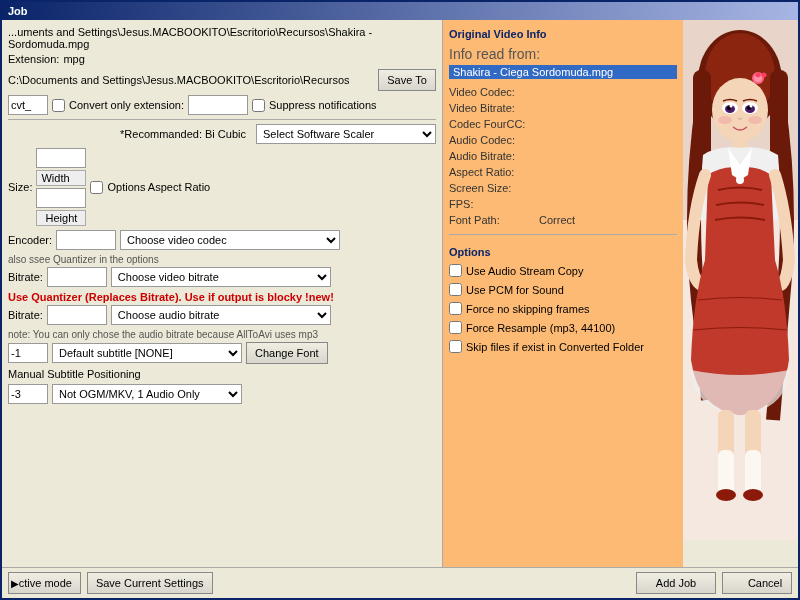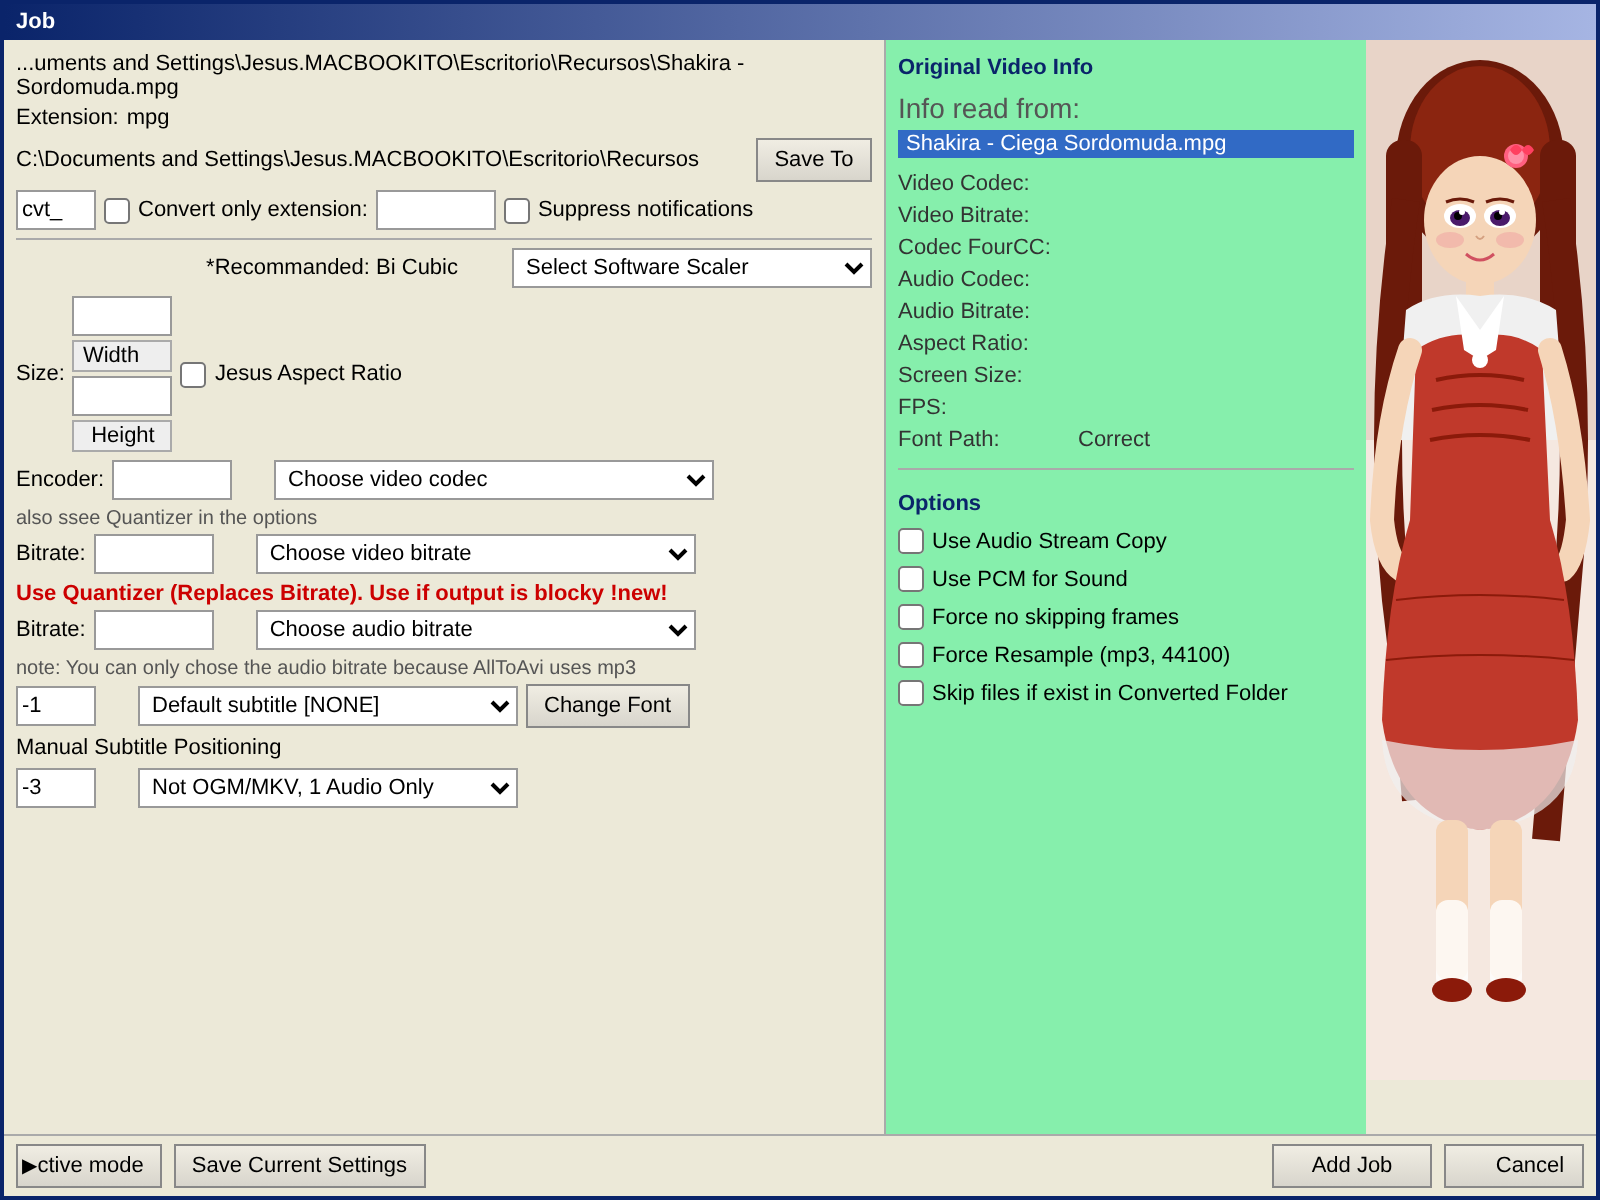--- a/index.html
+++ b/index.html
@@ -9,7 +9,7 @@
     .titlebar { background: linear-gradient(to right, #0a246a, #a6b5e3); color: white; padding: 3px 6px; font-weight: bold; font-size: 12px; display: flex; align-items: center; }
     .content { display: flex; flex: 1; overflow: hidden; }
     .left-panel { flex: 1; padding: 6px; overflow: auto; border-right: 1px solid #aaa; }
-    .right-panel { width: 230px; background: #86efac; padding: 6px; display: flex; flex-direction: column; gap: 3px; overflow: hidden; }
+    .right-panel { width: 230px; background: #fdba74; padding: 6px; display: flex; flex-direction: column; gap: 3px; overflow: hidden; }
 
     .section-title { color: #0a246a; font-weight: bold; margin-bottom: 3px; margin-top: 2px; }
     .info-row { display: flex; align-items: flex-start; margin-bottom: 1px; }

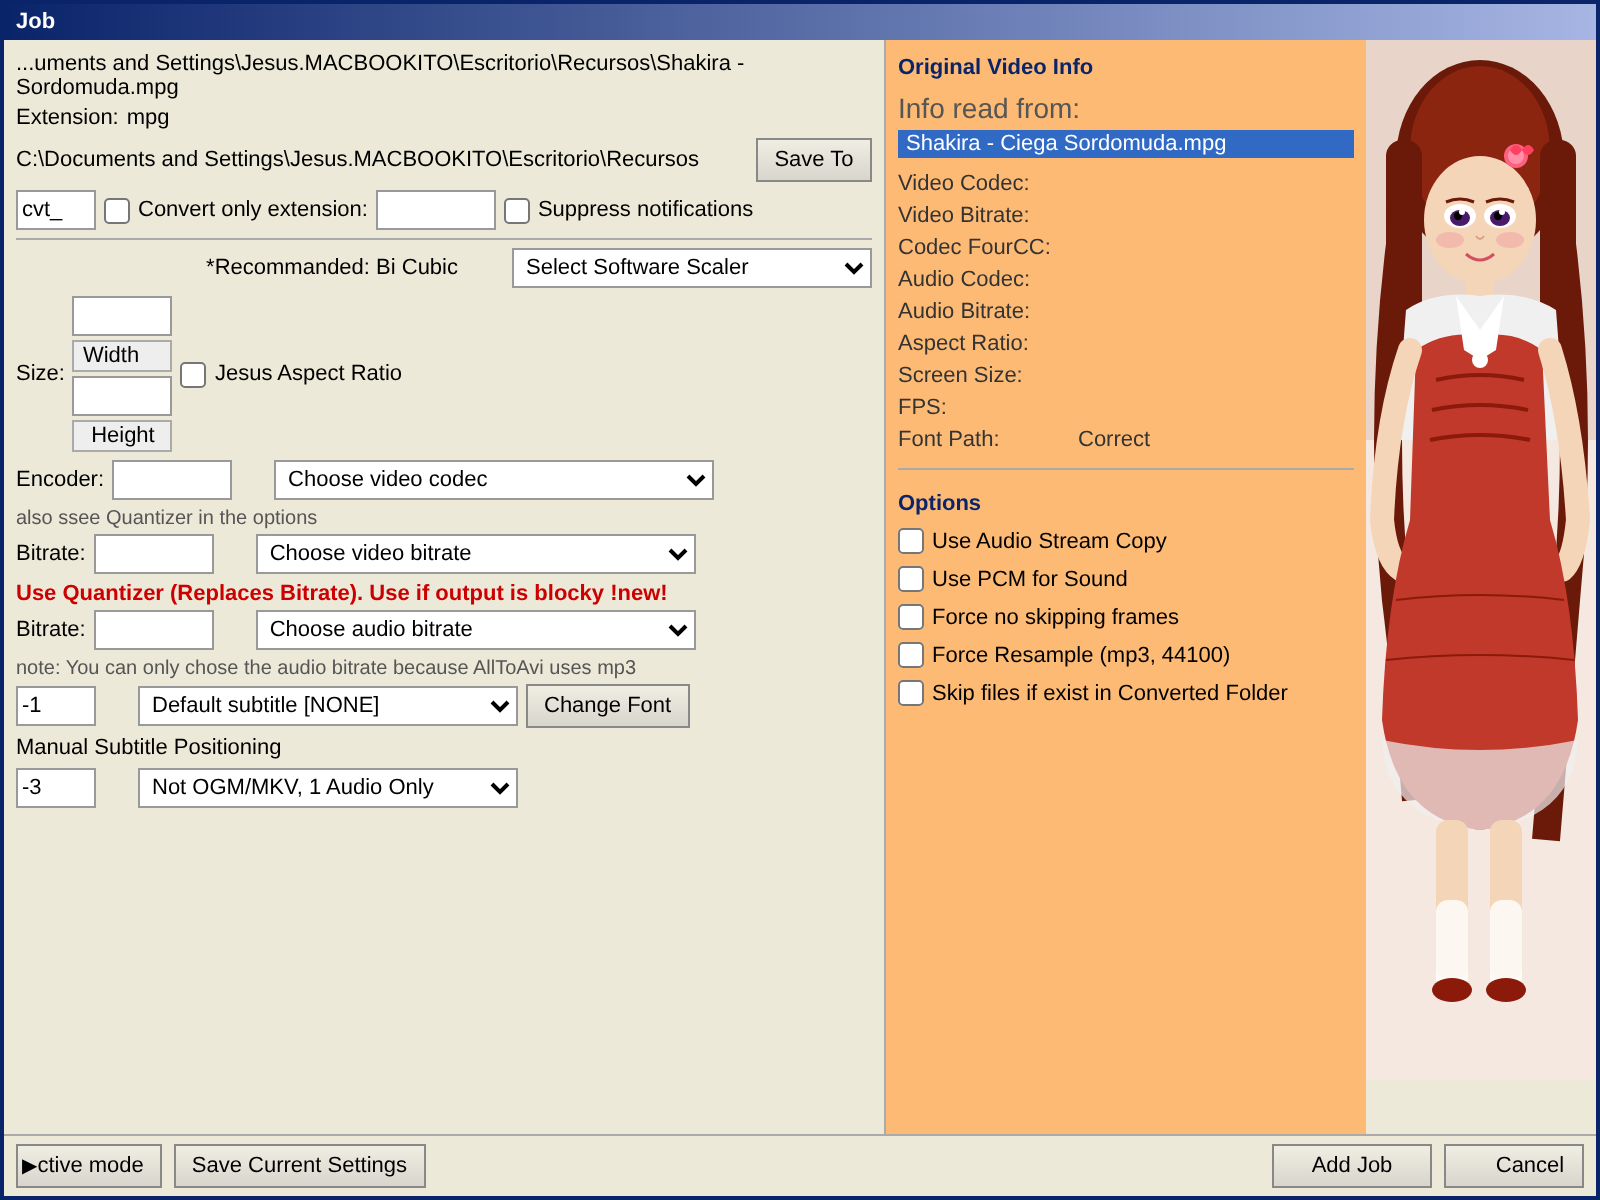--- a/index.html
+++ b/index.html
@@ -22,7 +22,7 @@
     .row label { white-space: nowrap; }
 
     input[type="text"] { border: 1px solid #999; background: white; padding: 1px 2px; height: 20px; }
-    select { border: 1px solid #999; background: white; height: 20px; padding: 0 2px; margin-left: 17px; }
+    select { border: 1px solid #999; background: white; height: 20px; padding: 0 2px; }
     input[type="checkbox"] { margin: 0; }
 
     .btn { border: 1px solid #888; background: linear-gradient(to bottom, #f0ede3, #d8d5cc); padding: 2px 8px; height: 22px; cursor: pointer; white-space: nowrap; }

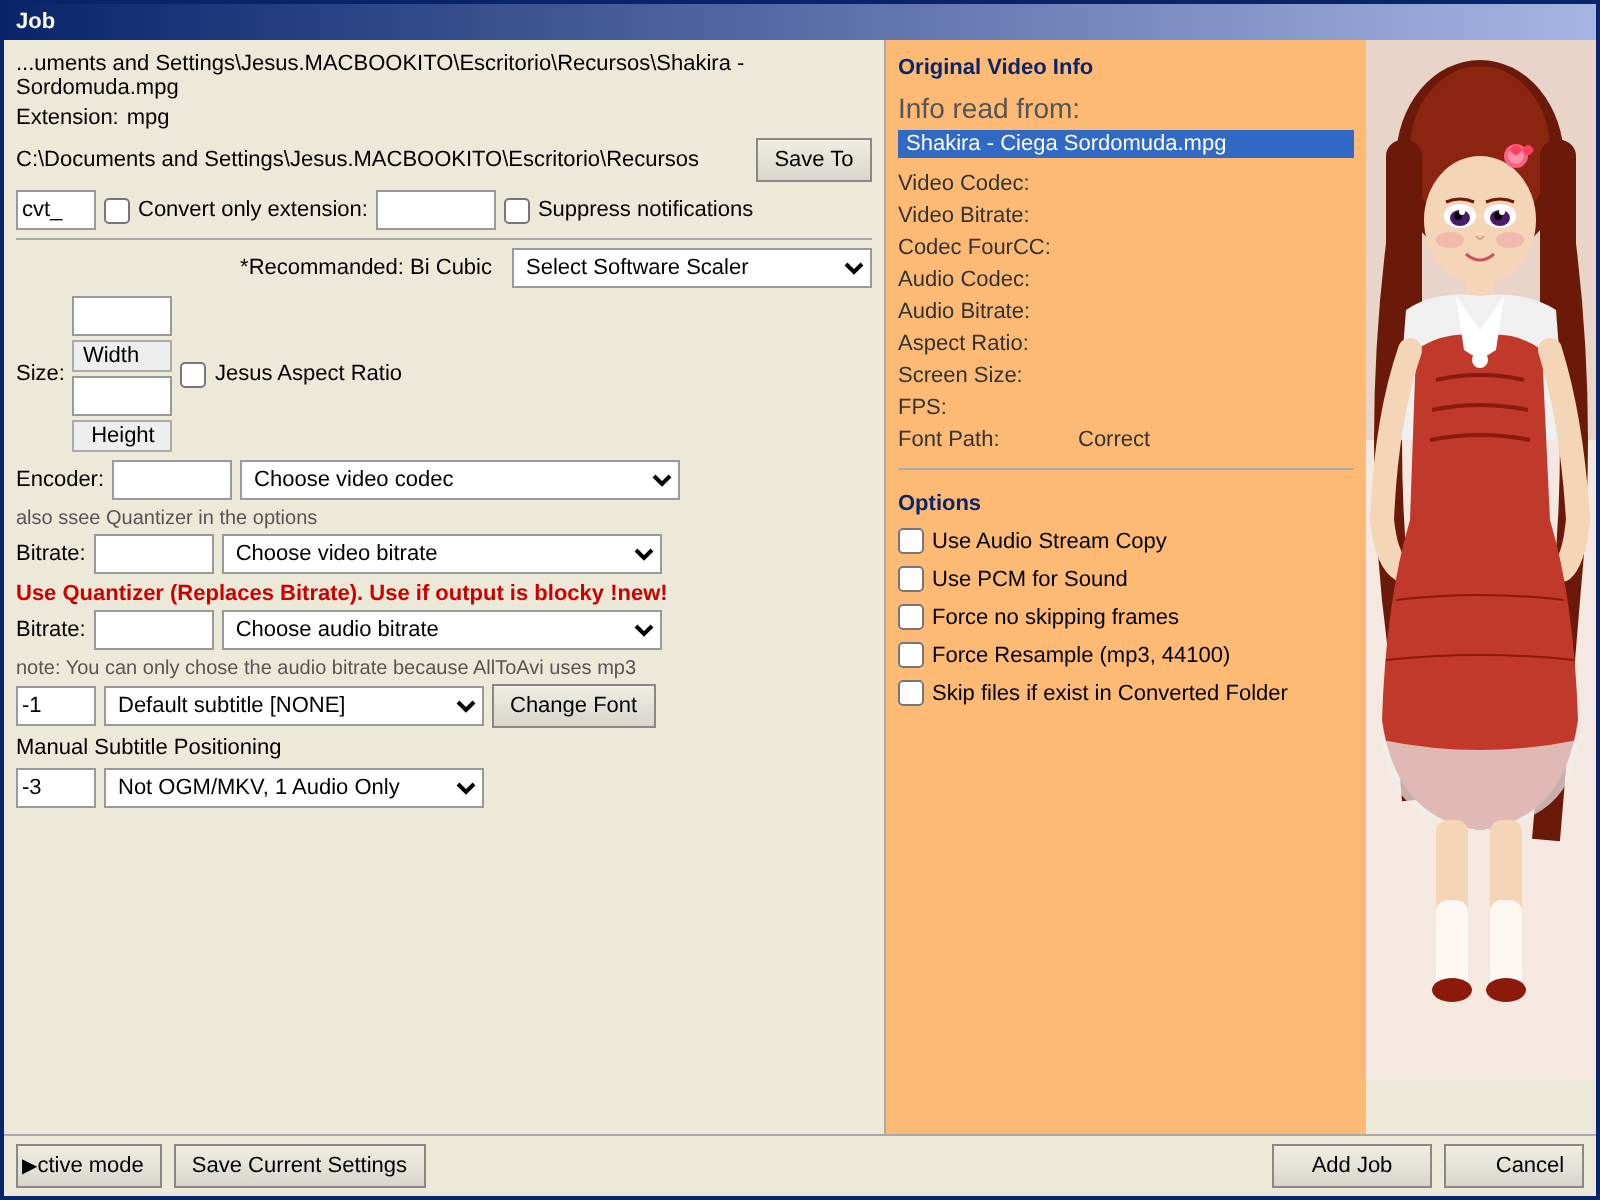--- a/index.html
+++ b/index.html
@@ -109,7 +109,7 @@
           <span style="display:inline-block;background:#eee;border:1px solid #aaa;padding:1px 4px;width:50px;text-align:center;">Height</span>
         </div>
         <input type="checkbox" style="">
-        <label>Jesus Aspect Ratio</label>
+        <label>Options Aspect Ratio</label>
       </div>
 
       <div class="row">

